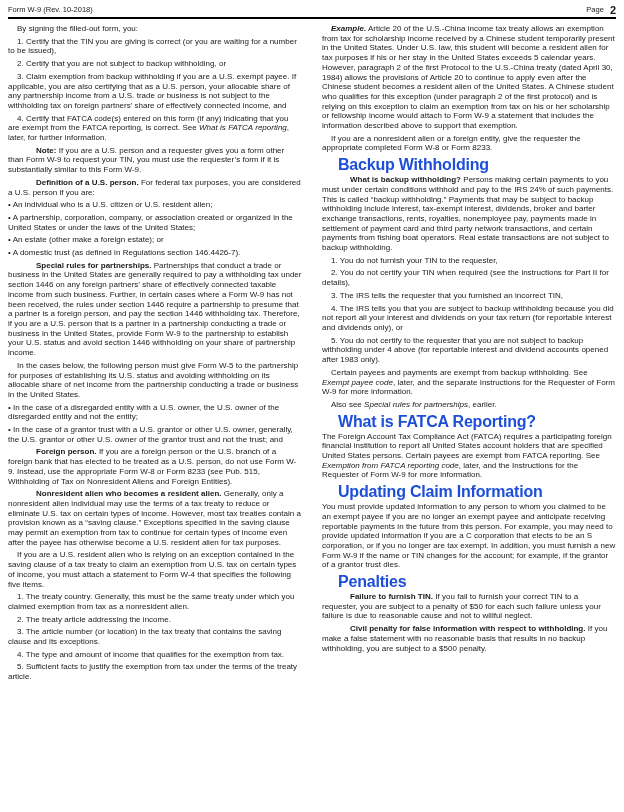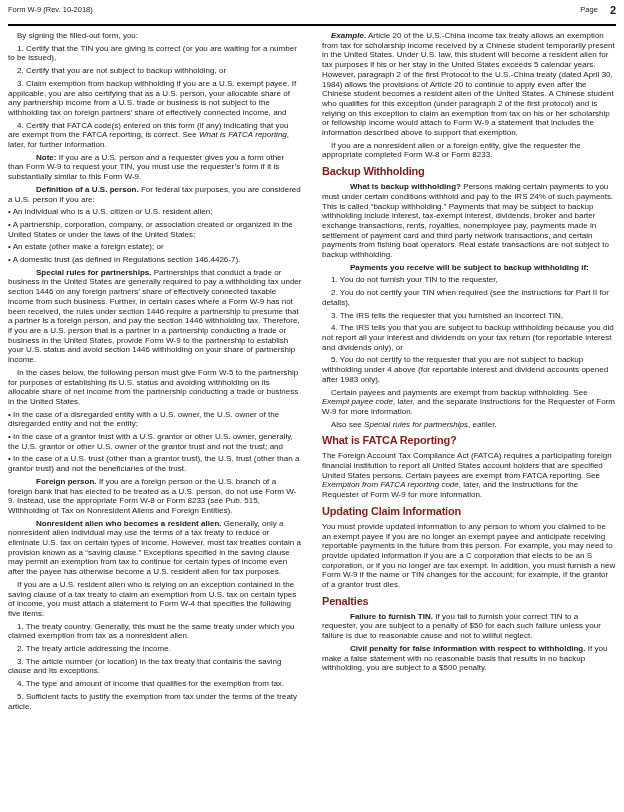--- a/index.html
+++ b/index.html
@@ -13,7 +13,7 @@
   .page { padding:3px 8px 0 8px; }
   .header {
     display:flex; justify-content:space-between; align-items:flex-end;
-    font-size:7.5px; line-height:10px; padding:2px 0 9px 0;
+    font-size:7.5px; line-height:10px; padding:2px 0 2px 0;
   }
   .page-num { display:flex; align-items:flex-end; gap:12px; }
   .page-num .num { font-weight:bold; font-size:11px; line-height:10px; }

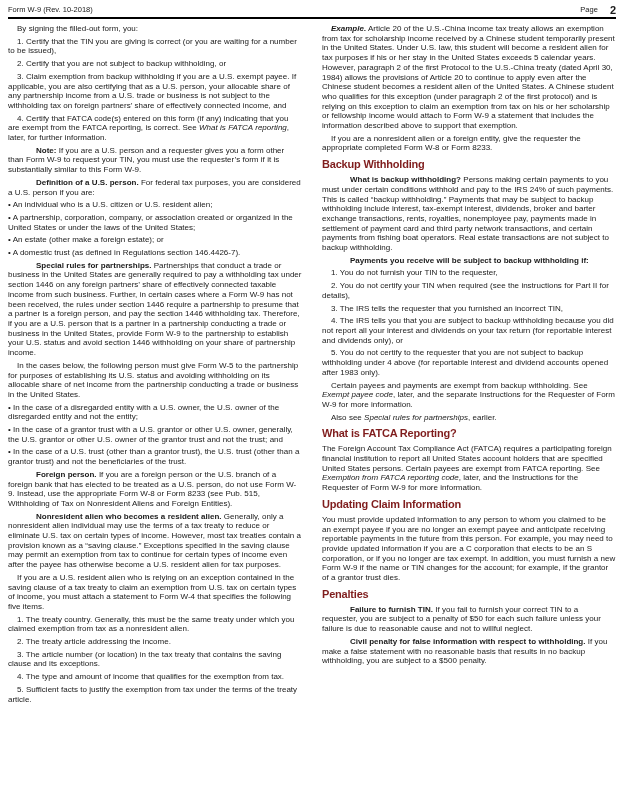--- a/index.html
+++ b/index.html
@@ -15,7 +15,7 @@
     display:flex; justify-content:space-between; align-items:flex-end;
     font-size:7.5px; line-height:10px; padding:2px 0 2px 0;
   }
-  .page-num { display:flex; align-items:flex-end; gap:12px; }
+  .page-num { display:flex; align-items:flex-end; gap:6px; }
   .page-num .num { font-weight:bold; font-size:11px; line-height:10px; }
   .rule { border-top:2px solid #000; margin-bottom:5px; }
   .columns { display:flex; gap:20px; }

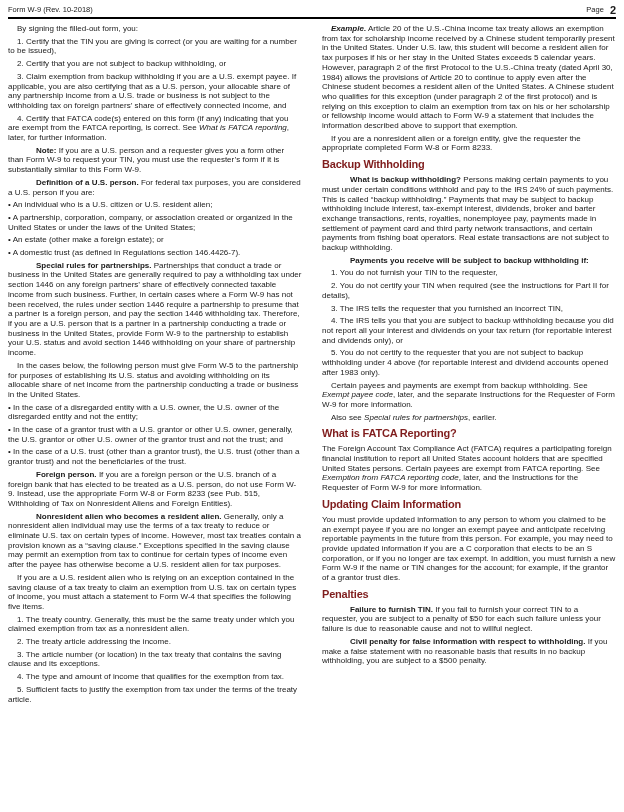--- a/index.html
+++ b/index.html
@@ -26,8 +26,8 @@
   }
   .col p.indent { text-indent:9px; }
   .col h2 {
-    font-size:11px; line-height:15px; font-weight:bold;
-    letter-spacing:-0.2px; margin:4px 0 3px 0; color:#7f1d1d;
+    font-size:16px; line-height:15px; font-weight:bold;
+    letter-spacing:-0.2px; margin:4px 0 3px 16px; color:#1d4ed8;
   }
   .em-b { font-weight:bold;padding-left:28px; }
   .em-i { font-style:italic; }

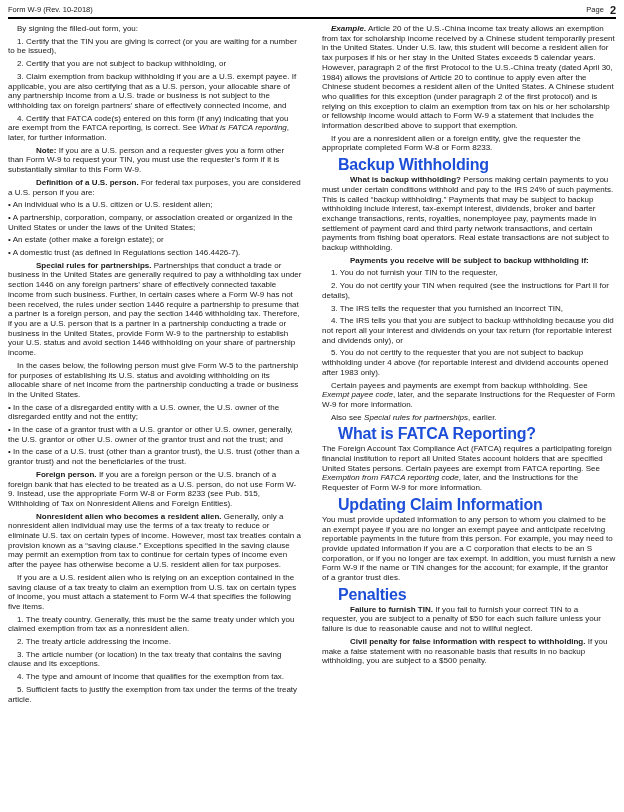--- a/index.html
+++ b/index.html
@@ -77,7 +77,6 @@
         <p class="indent"><span>If you are a nonresident alien or a foreign entity, give the requester the appropriate completed Form W-8 or Form 8233.</span></p>
         <h2>Backup Withholding</h2>
         <p><span class="em-b">What is backup withholding?</span><span> Persons making certain payments to you must under certain conditions withhold and pay to the IRS 24% of such payments. This is called “backup withholding.”  Payments that may be subject to backup withholding include interest, tax-exempt interest, dividends, broker and barter exchange transactions, rents, royalties, nonemployee pay, payments made in settlement of payment card and third party network transactions, and certain payments from fishing boat operators. Real estate transactions are not subject to backup withholding.</span></p>
-        <p><span class="em-b">Payments you receive will be subject to backup withholding if:</span></p>
         <p class="indent"><span>1. You do not furnish your TIN to the requester,</span></p>
         <p class="indent"><span>2. You do not certify your TIN when required (see the instructions for Part II for details),</span></p>
         <p class="indent"><span>3. The IRS tells the requester that you furnished an incorrect TIN,</span></p>

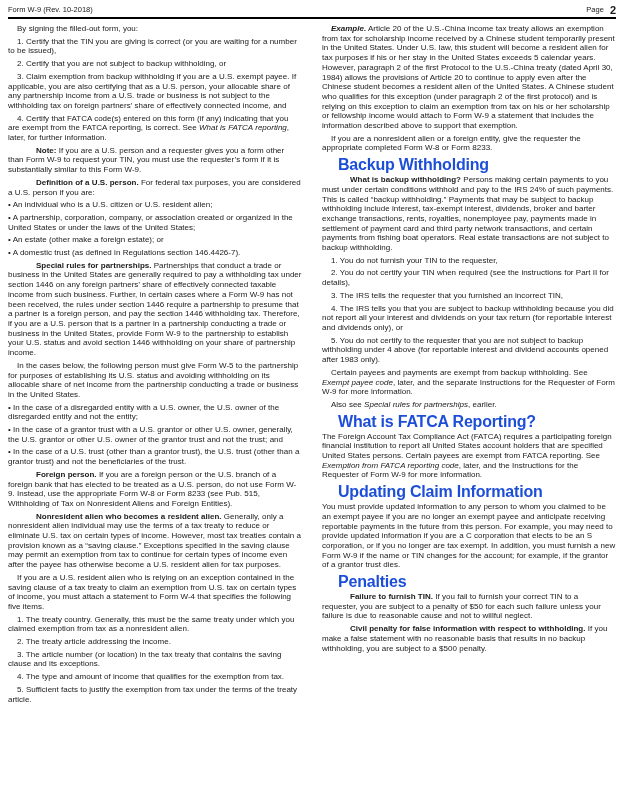--- a/index.html
+++ b/index.html
@@ -62,7 +62,6 @@
         <p class="indent"><span>In the cases below, the following person must give Form W-5 to the partnership for purposes of establishing its U.S. status and avoiding withholding on its allocable share of net income from the partnership conducting a trade or business in the United States.</span></p>
         <p><span>• In the case of a disregarded entity with a U.S. owner, the U.S. owner of the disregarded entity and not the entity;</span></p>
         <p><span>• In the case of a grantor trust with a U.S. grantor or other U.S. owner, generally, the U.S. grantor or other U.S. owner of the grantor trust and not the trust; and</span></p>
-        <p><span>• In the case of a U.S. trust (other than a grantor trust), the U.S. trust (other than a grantor trust) and not the beneficiaries of the trust.</span></p>
         <p><span class="em-b">Foreign person.</span><span> If you are a foreign person or the U.S. branch of a foreign bank that has elected to be treated as a U.S. person, do not use Form W-9. Instead, use the appropriate Form W-8 or Form 8233 (see Pub. 515, Withholding of Tax on Nonresident Aliens and Foreign Entities).</span></p>
         <p><span class="em-b">Nonresident alien who becomes a resident alien.</span><span> Generally, only a nonresident alien individual may use the terms of a tax treaty to reduce or eliminate U.S. tax on certain types of income. However, most tax treaties contain a provision known as a “saving clause.” Exceptions specified in the saving clause may permit an exemption from tax to continue for certain types of income even after the payee has otherwise become a U.S. resident alien for tax purposes.</span></p>
         <p class="indent"><span>If you are a U.S. resident alien who is relying on an exception contained in the saving clause of a tax treaty to claim an exemption from U.S. tax on certain types of income, you must attach a statement to Form W-4 that specifies the following five items.</span></p>

